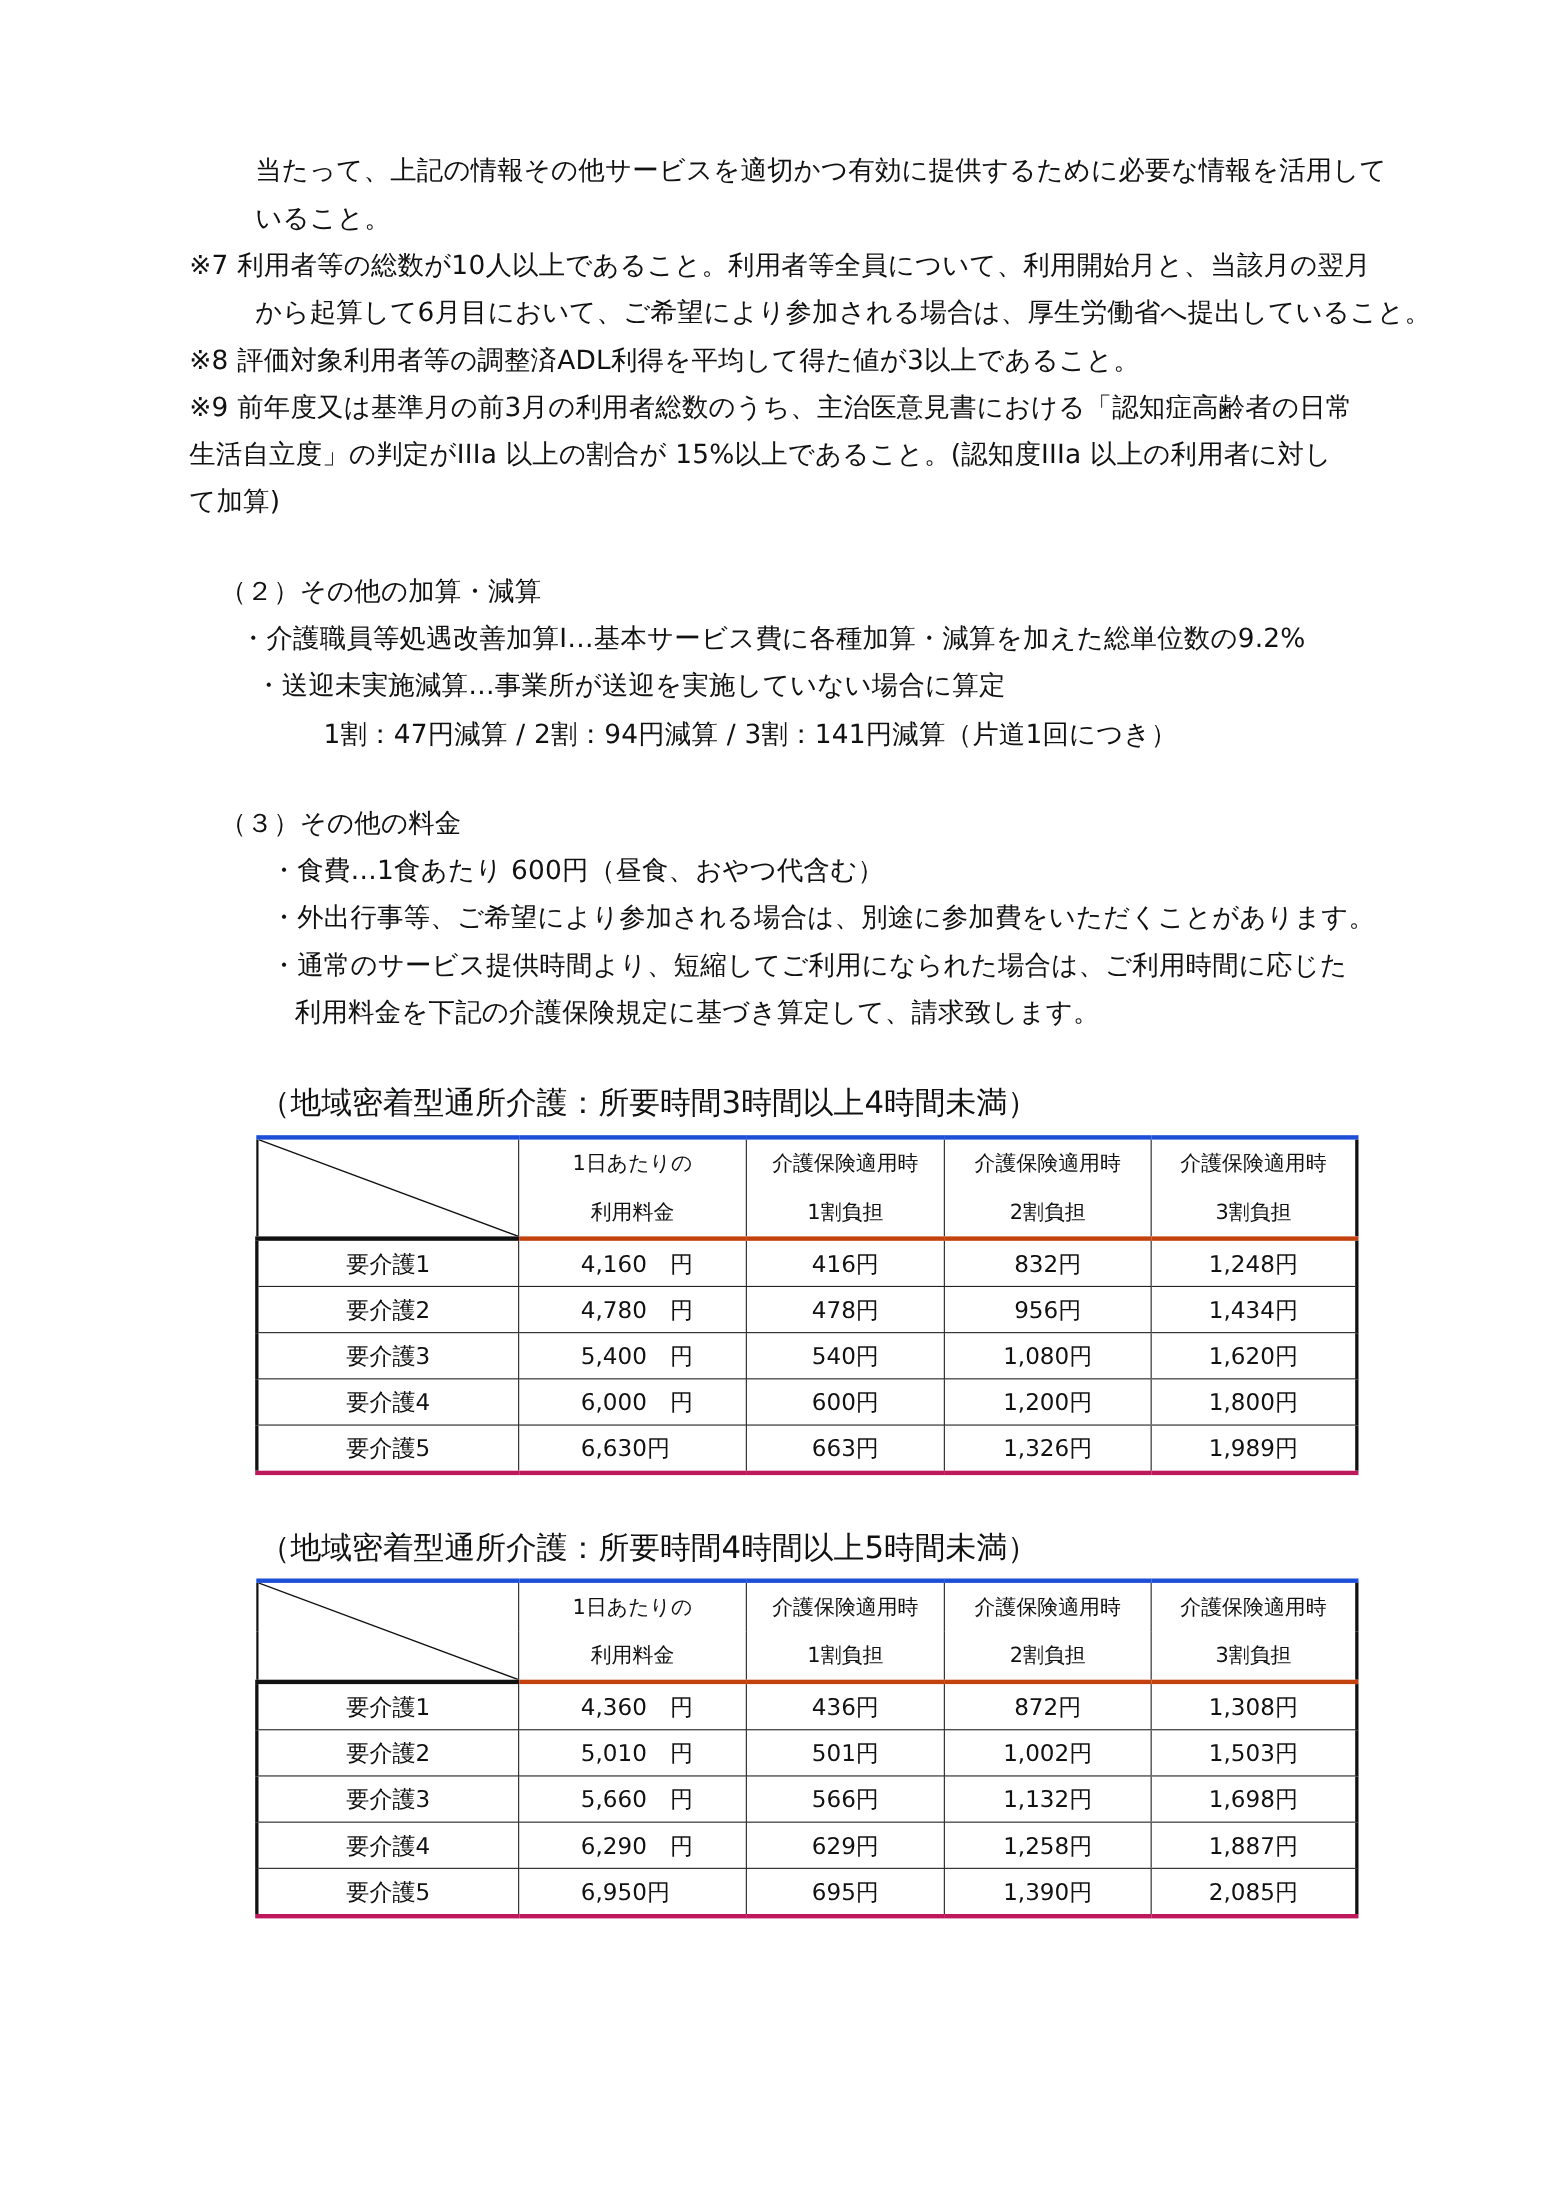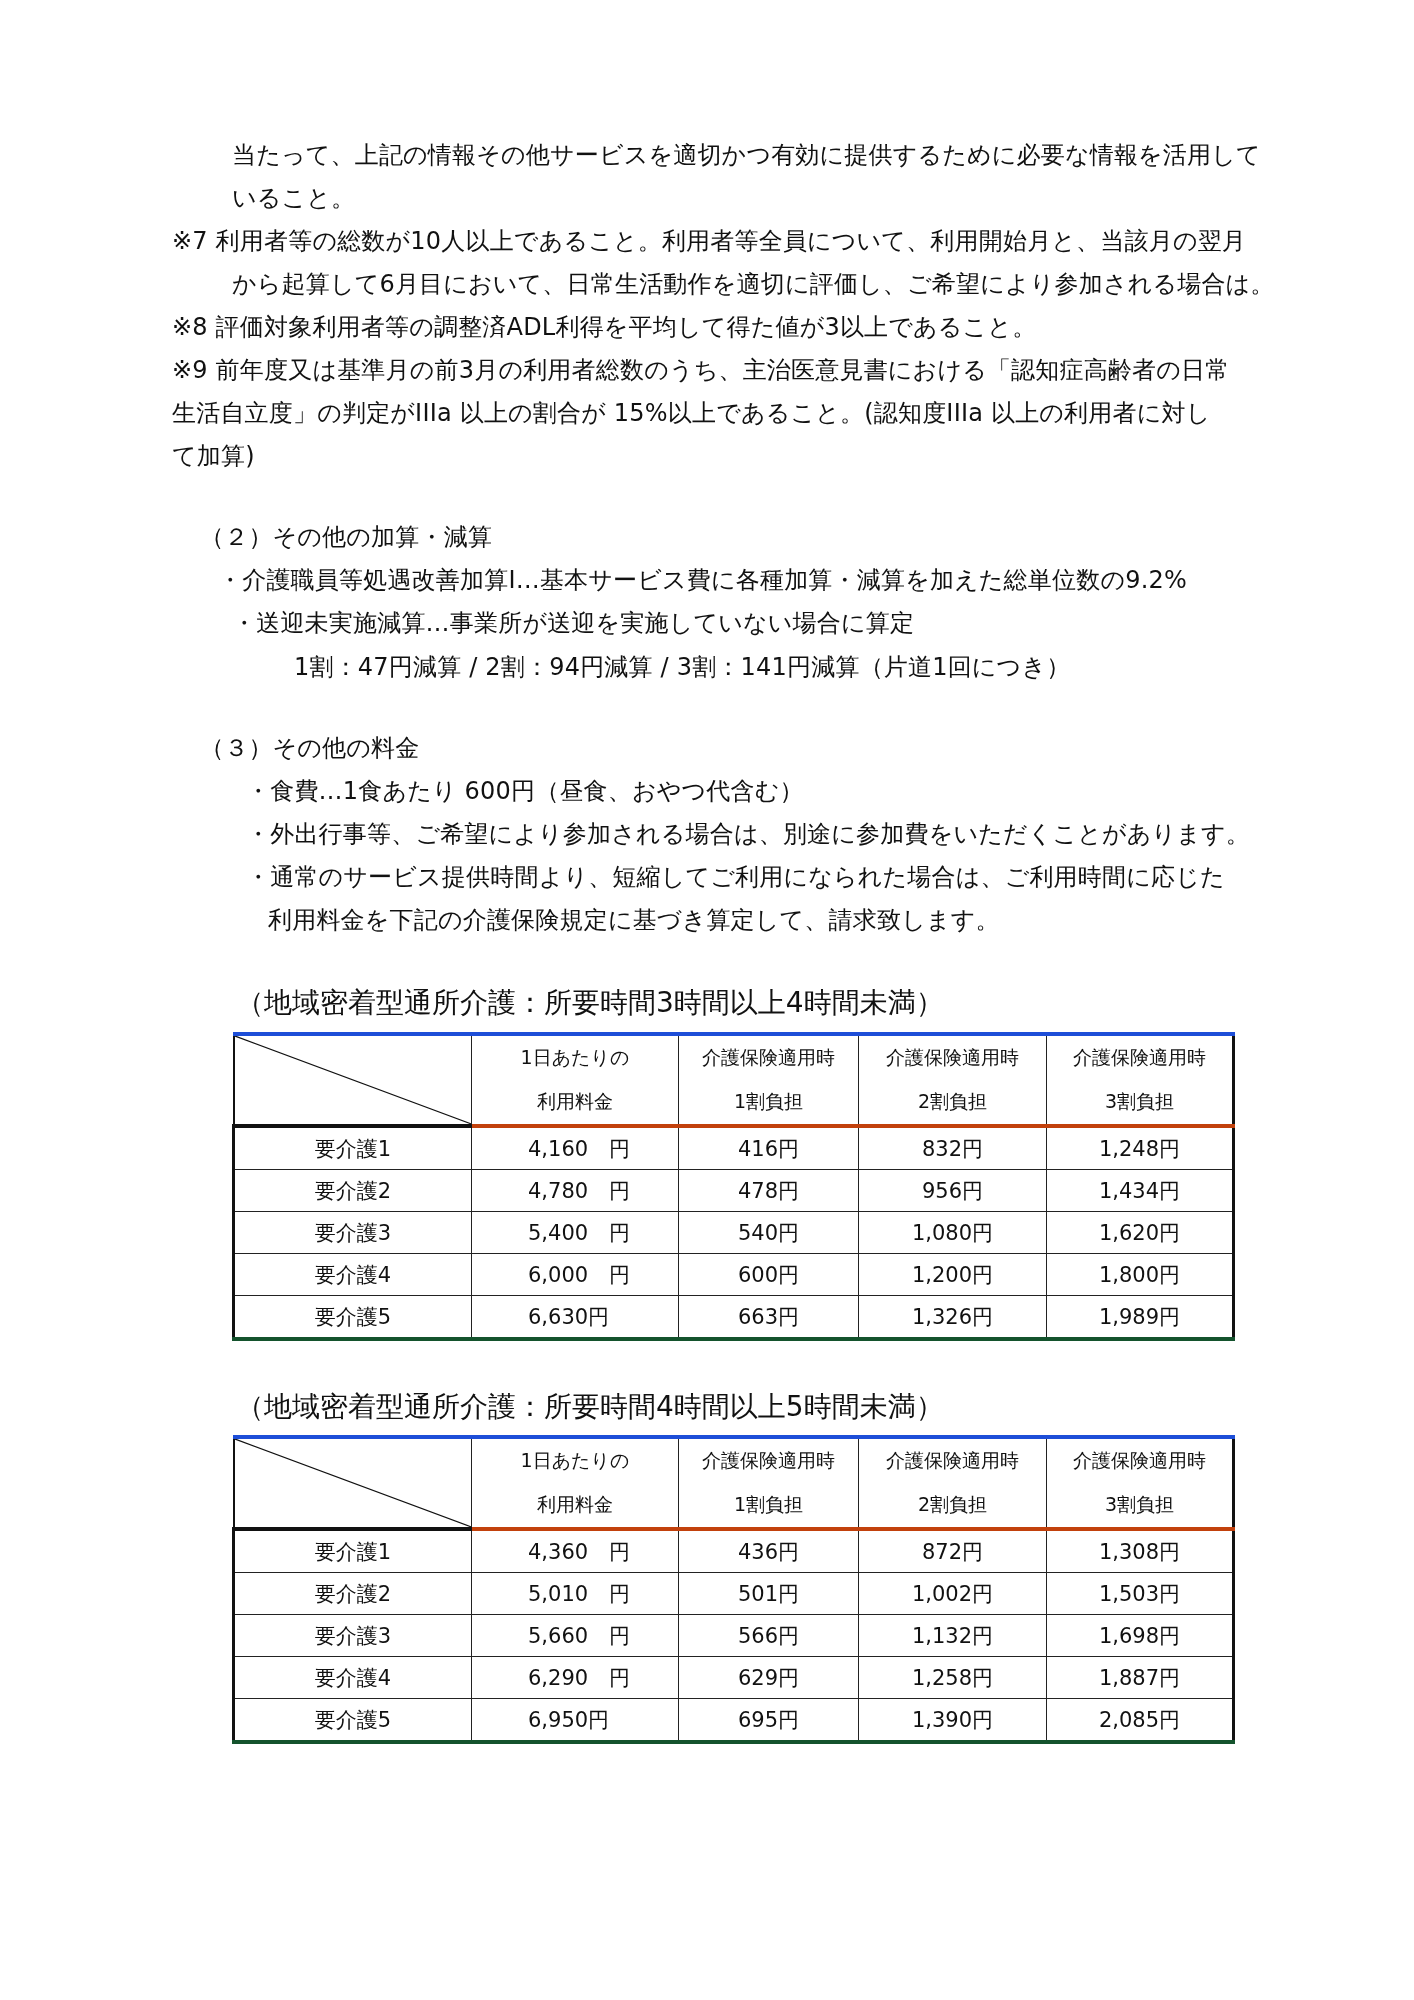--- a/index.html
+++ b/index.html
@@ -27,7 +27,7 @@
 <div class="line" style="left:232px; top:140px;">当たって、上記の情報その他サービスを適切かつ有効に提供するために必要な情報を活用して</div>
 <div class="line" style="left:232px; top:183px;">いること。</div>
 <div class="line" style="left:172px; top:226px;">※7 利用者等の総数が10人以上であること。利用者等全員について、利用開始月と、当該月の翌月</div>
-<div class="line" style="left:232px; top:269px;">から起算して6月目において、日常生活動作を適切に評価し、ご希望により参加される場合は。</div>
+<div class="line" style="left:232px; top:269px;">から起算して6月目において、ご希望により参加される場合は、厚生労働省へ提出していること。</div>
 <div class="line" style="left:172px; top:312px;">※8 評価対象利用者等の調整済ADL利得を平均して得た値が3以上であること。</div>
 <div class="line" style="left:172px; top:355px;">※9 前年度又は基準月の前3月の利用者総数のうち、主治医意見書における「認知症高齢者の日常</div>
 <div class="line" style="left:172px; top:398px;">生活自立度」の判定がIIIa 以上の割合が 15%以上であること。(認知度IIIa 以上の利用者に対し</div>

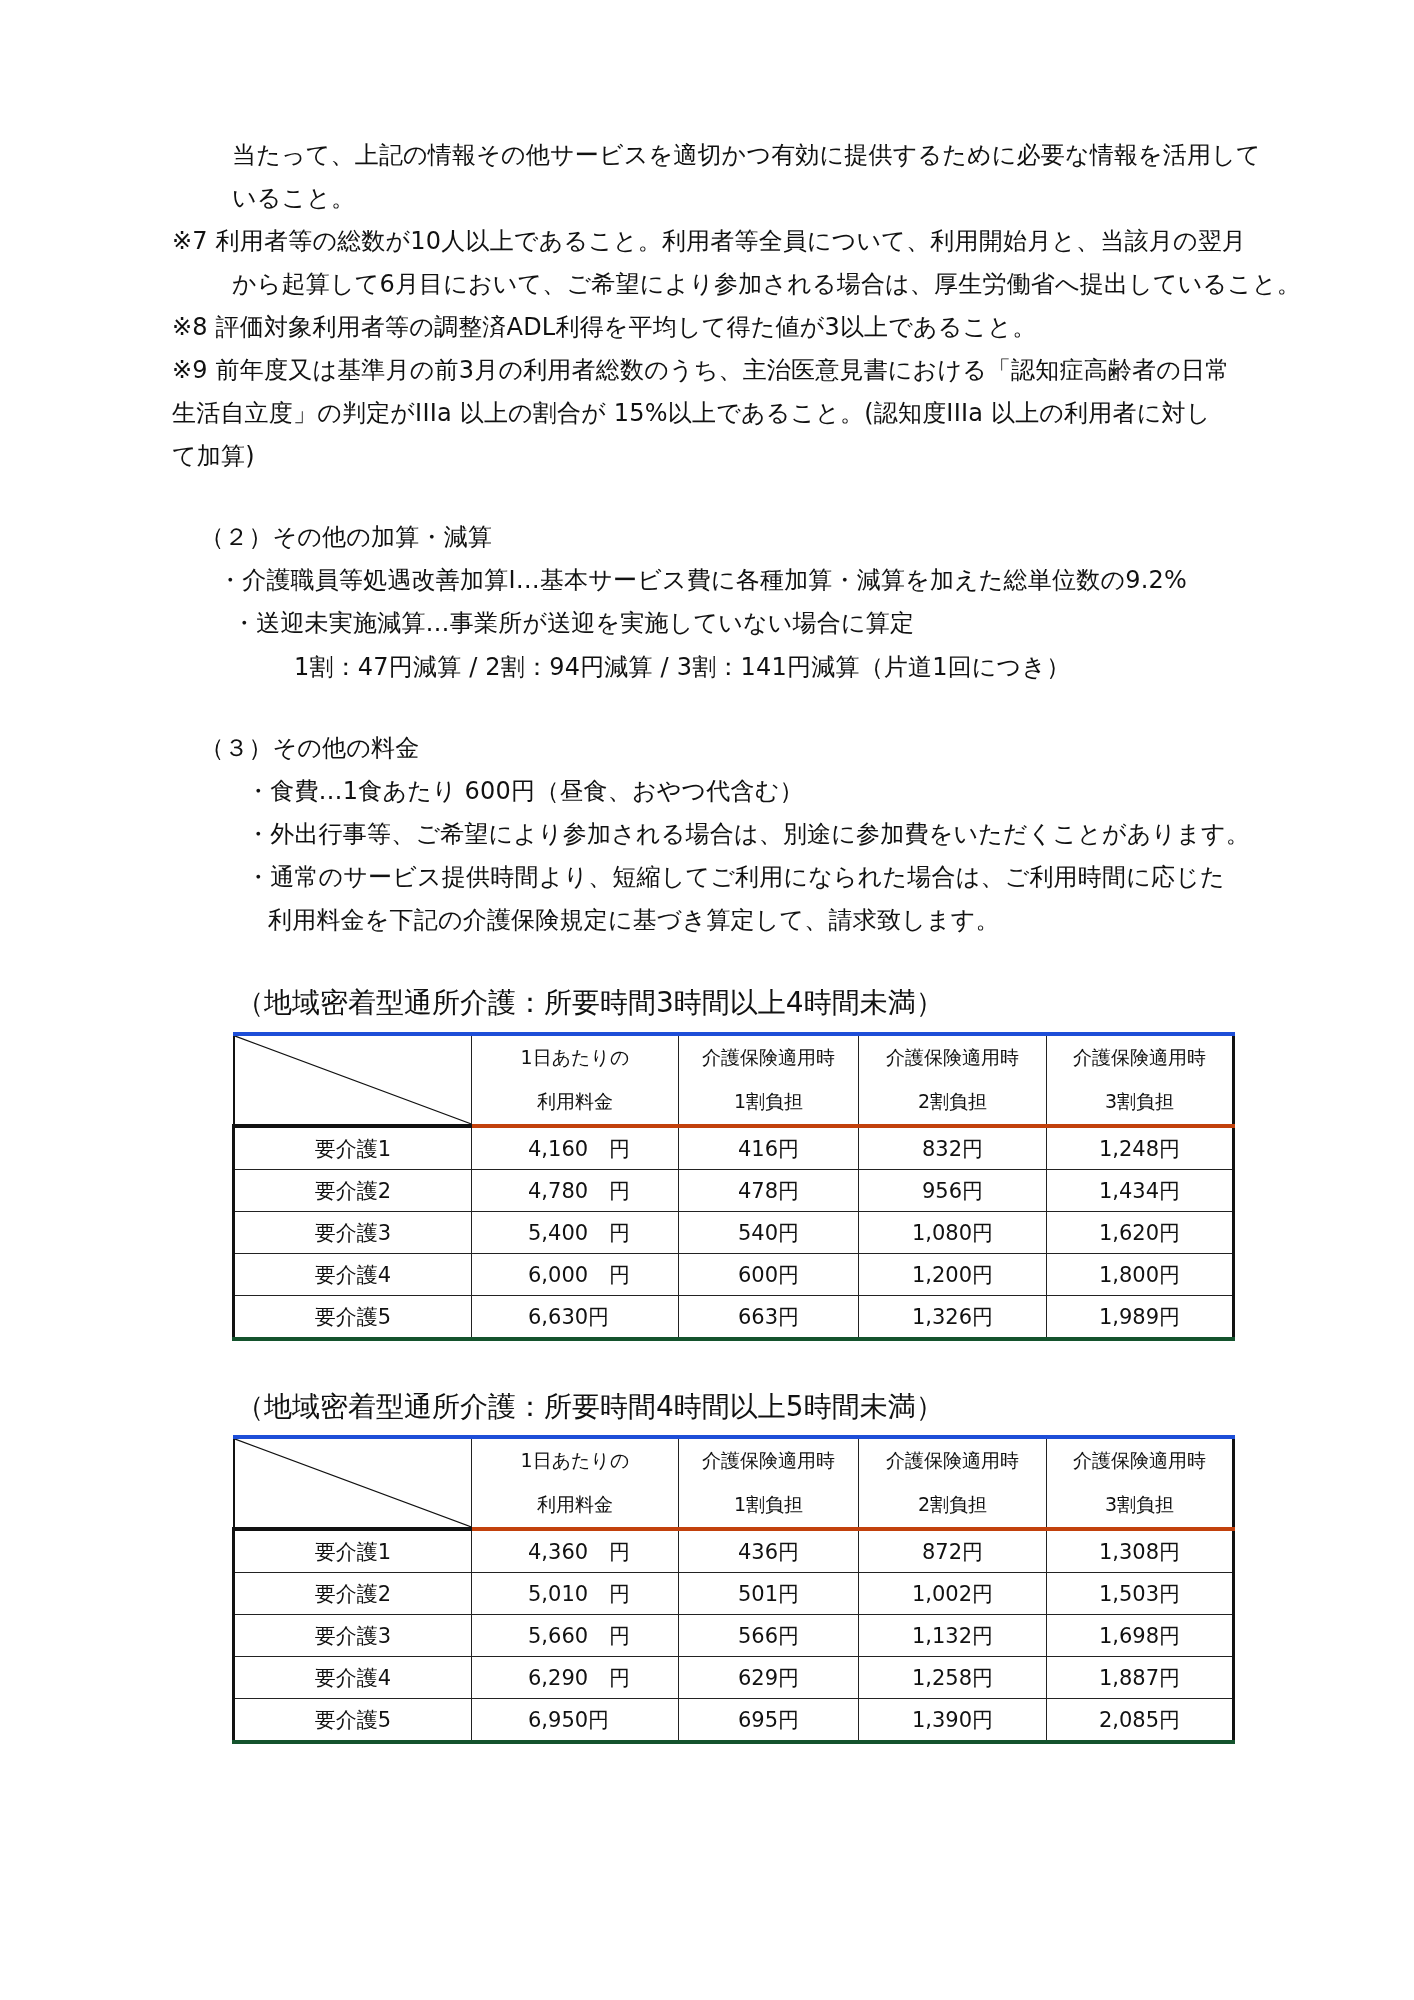--- a/index.html
+++ b/index.html
@@ -13,7 +13,7 @@
   .tbl tr.h td { height: 44px; font-size: 19px; border-top: none; border-bottom: none; }
   .tbl tr.h1 td { border-top: 4px solid #1d4ed8; }
   .tbl tr.h2 td { border-bottom: 4px solid #c2410c; }
-  .tbl tr.last td { border-bottom: 4px solid #14532d; }
+  .tbl tr.last td { border-bottom: 4px solid #be185d; }
   .tbl td.dash { border-left: 1.5px dashed #444; border-right: 1.5px dashed #444; }
   .tbl td.diag { position: relative; border-left: 2px solid #111; }
   .diag svg { position: absolute; left: 0; top: 0; width: 100%; height: 100%; }

